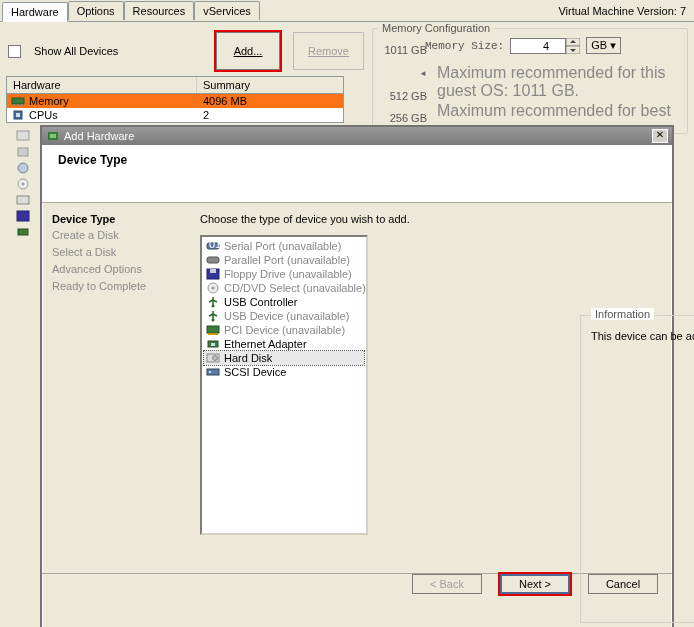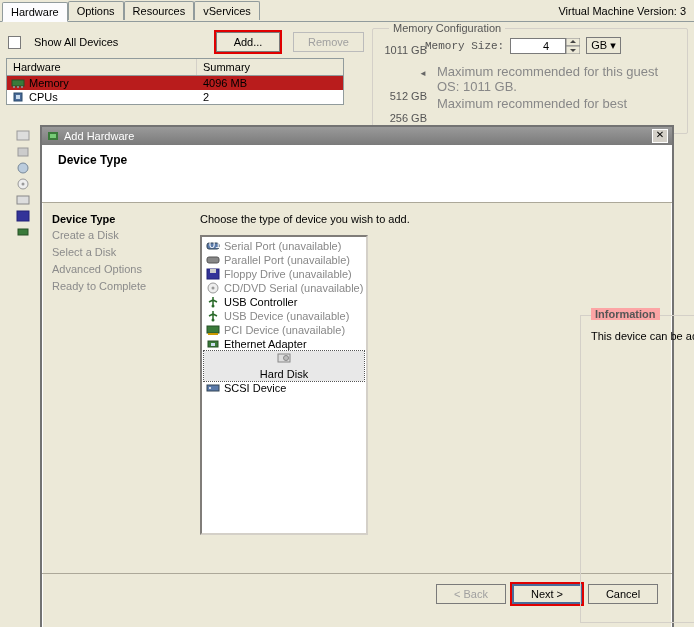--- a/index.html
+++ b/index.html
@@ -83,7 +83,7 @@
   <div class="tab">Options</div>
   <div class="tab">Resources</div>
   <div class="tab">vServices</div>
-  <div class="vm-version">Virtual Machine Version: 3</div>
+  <div class="vm-version">Virtual Machine Version: 7</div>
 </div>
 
 <div class="main-area">

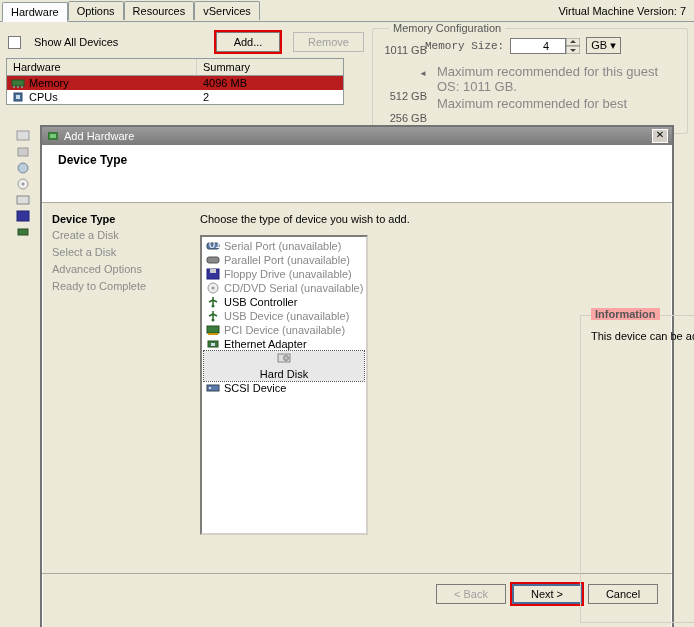--- a/index.html
+++ b/index.html
@@ -33,7 +33,7 @@
 .side-icons { position: absolute; left: 16px; top: 130px; display: flex; flex-direction: column; gap: 4px; }
 
 .mem-group { border: 1px solid #d4d0c8; border-radius: 2px; padding: 8px 8px 8px 52px; position: relative; height: 106px; }
-.mem-legend { position: absolute; top: -7px; left: 16px; background: #ece9d8; padding: 0 4px; color: #555; }
+.mem-legend { position: absolute; top: -7px; left: 5px; background: #ece9d8; padding: 0 4px; color: #555; }
 .mem-scale { position: absolute; left: 6px; top: 10px; font-size: 10px; color: #555; width: 48px; text-align: right; line-height: 22px; }
 .mem-scale .tri { color: #666; font-size: 8px; }
 .mem-label { color: #555; font-family: Liberation Mono, monospace; }

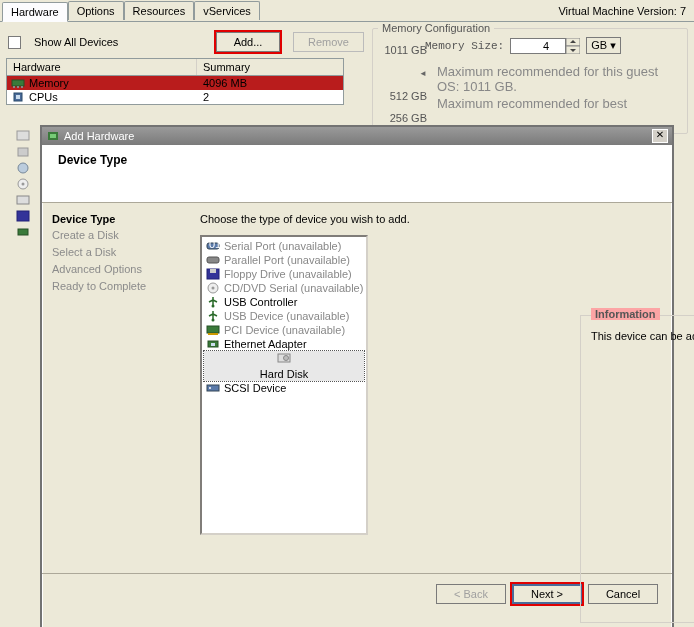--- a/index.html
+++ b/index.html
@@ -16,7 +16,7 @@
 
 .show-all-row { display: flex; align-items: center; padding: 4px 2px 6px 2px; gap: 13px; }
 .checkbox { width: 13px; height: 13px; border: 1px solid #7a7a7a; background: #fff; }
-.btn-std { padding: 3px 14px; border: 1px solid #7a7a7a; background: #ece9d8; cursor: pointer; min-width: 64px; text-align: center; }
+.btn-std { padding: 12px 14px; border: 1px solid #7a7a7a; background: #ece9d8; cursor: pointer; min-width: 64px; text-align: center; text-decoration: underline; }
 .btn-std.disabled { color: #a0a0a0; border-color: #bbb; }
 .red-highlight { outline: 2px solid #e00000; outline-offset: 0; }
 

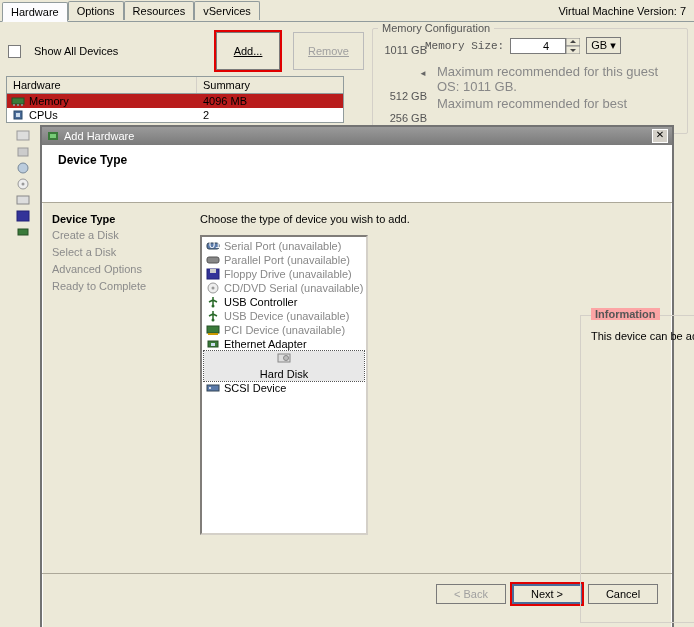--- a/index.html
+++ b/index.html
@@ -40,7 +40,7 @@
 .mem-input { border: 1px solid #7a7a7a; background: #fff; width: 56px; text-align: right; padding: 1px 16px 1px 2px; }
 .mem-spin { display:inline-block; width:14px; vertical-align: top;}
 .mem-unit { border: 1px solid #7a7a7a; padding: 1px 4px; background: #ece9d8; }
-.mem-note { color: #888; font-size: 13px; margin-top: 10px; padding-left: 12px; }
+.mem-note { color: #888; font-size: 16px; margin-top: 10px; padding-left: 12px; }
 
 
 .dialog { position: absolute; left: 40px; top: 125px; width: 634px; height: 624px; border: 2px solid #737373; background: #ece9d8; box-shadow: 0 0 0 1px #fff inset; }

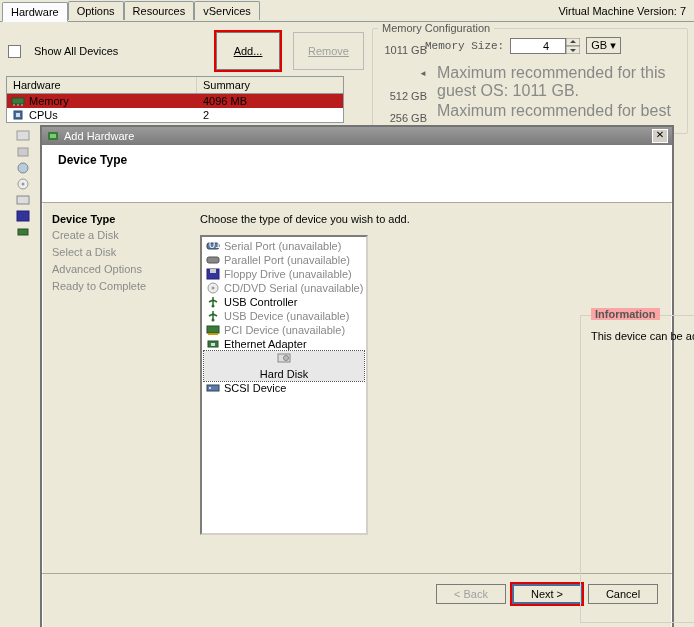--- a/index.html
+++ b/index.html
@@ -25,7 +25,7 @@
 .hw-header div { padding: 2px 6px; }
 .hw-col1 { width: 190px; border-right: 1px solid #d4d0c8; }
 .hw-row { display: flex; padding: 1px 0; }
-.hw-row.sel { background: #b91c1c; }
+.hw-row.sel { background: #f97316; }
 .hw-row .c1 { width: 190px; display: flex; align-items: center; gap: 4px; padding-left: 4px; }
 .hw-row .c2 { flex: 1; padding-left: 6px; }
 .mini-icon { width: 14px; height: 12px; display: inline-block; }

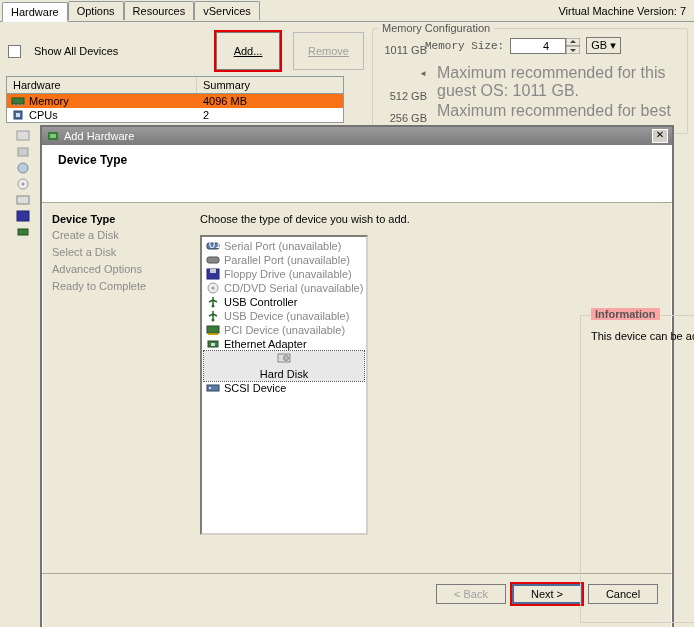--- a/index.html
+++ b/index.html
@@ -241,7 +241,7 @@
                 <circle cx="7" cy="6" r="1.5" fill="#999"></circle>
               </svg>
             </span>
-            <span>CD/DVD Serial (unavailable)</span>
+            <span>CD/DVD Select (unavailable)</span>
           </div>
           <div class="device-item">
             <span class="dev-icon">

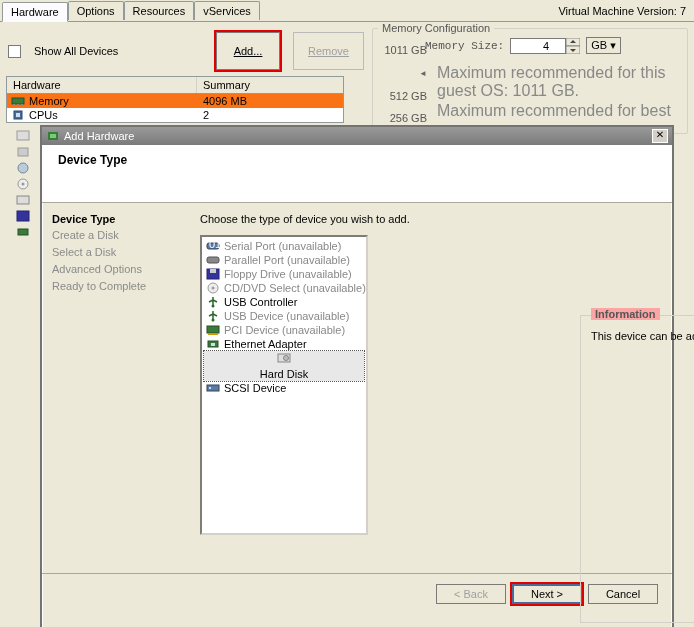--- a/index.html
+++ b/index.html
@@ -66,7 +66,7 @@
 .dev-icon { width: 14px; height: 12px; display: inline-block; flex-shrink: 0; }
 
 .info-box { position: absolute; left: 390px; top: 112px; width: 272px; height: 308px; border: 1px solid #d4d0c8; padding: 14px 10px; }
-.info-legend { position: absolute; top: -8px; left: 10px; background: #fca5a5; padding: 0 4px; color: #555; font-weight: bold; }
+.info-legend { position: absolute; top: -8px; left: 10px; background: #ffffff; padding: 0 4px; color: #555; }
 
 .dlg-footer { border-top: 1px solid #aca899; height: 40px; display: flex; align-items: center; justify-content: flex-end; gap: 6px; padding-right: 14px; padding-left: 16px; }
 .btn-dlg { padding: 3px 12px; min-width: 70px; border: 1px solid #7a7a7a; background: #ece9d8; cursor: pointer; text-align: center; }

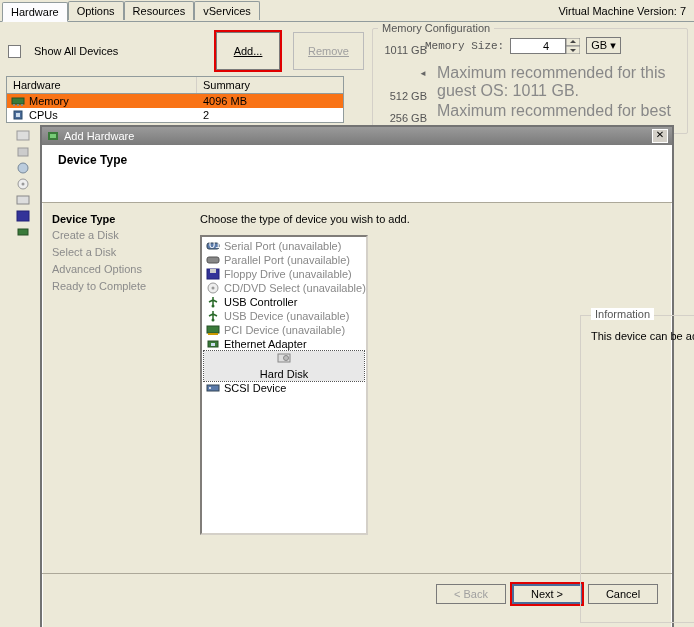--- a/index.html
+++ b/index.html
@@ -62,7 +62,7 @@
 .device-list { border: 2px inset #d4d0c8; background: #fff; width: 168px; height: 300px; overflow: auto; padding: 2px; }
 .device-item { display: flex; align-items: center; gap: 4px; padding: 1px 2px; white-space: nowrap; cursor: pointer; }
 .device-item.unavail span { color: #888; }
-.device-item.sel { outline: 1px dotted #555; background: #e8e8e8; flex-direction: column; }
+.device-item.sel { outline: 1px dotted #555; background: #e8e8e8; }
 .dev-icon { width: 14px; height: 12px; display: inline-block; flex-shrink: 0; }
 
 .info-box { position: absolute; left: 390px; top: 112px; width: 272px; height: 308px; border: 1px solid #d4d0c8; padding: 14px 10px; }

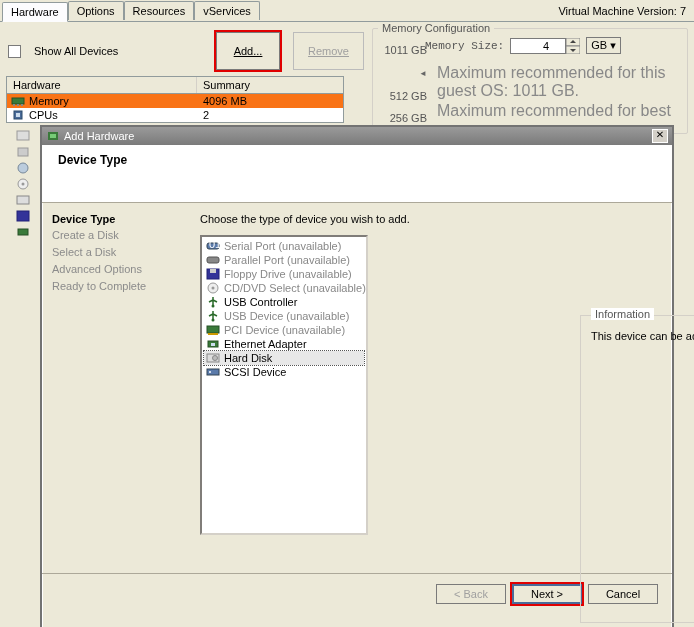--- a/index.html
+++ b/index.html
@@ -68,7 +68,7 @@
 .info-box { position: absolute; left: 390px; top: 112px; width: 272px; height: 308px; border: 1px solid #d4d0c8; padding: 14px 10px; }
 .info-legend { position: absolute; top: -8px; left: 10px; background: #ffffff; padding: 0 4px; color: #555; }
 
-.dlg-footer { border-top: 1px solid #aca899; height: 40px; display: flex; align-items: center; justify-content: flex-end; gap: 6px; padding-right: 14px; padding-left: 16px; }
+.dlg-footer { border-top: 1px solid #aca899; height: 40px; display: flex; align-items: flex-start; justify-content: flex-end; gap: 18px; padding-right: 14px; padding-left: 16px; }
 .btn-dlg { padding: 3px 12px; min-width: 70px; border: 1px solid #7a7a7a; background: #ece9d8; cursor: pointer; text-align: center; }
 .btn-dlg.disabled { color: #a0a0a0; }
 .btn-dlg.default { border: 2px solid #4a6b99; padding: 2px 11px; }

